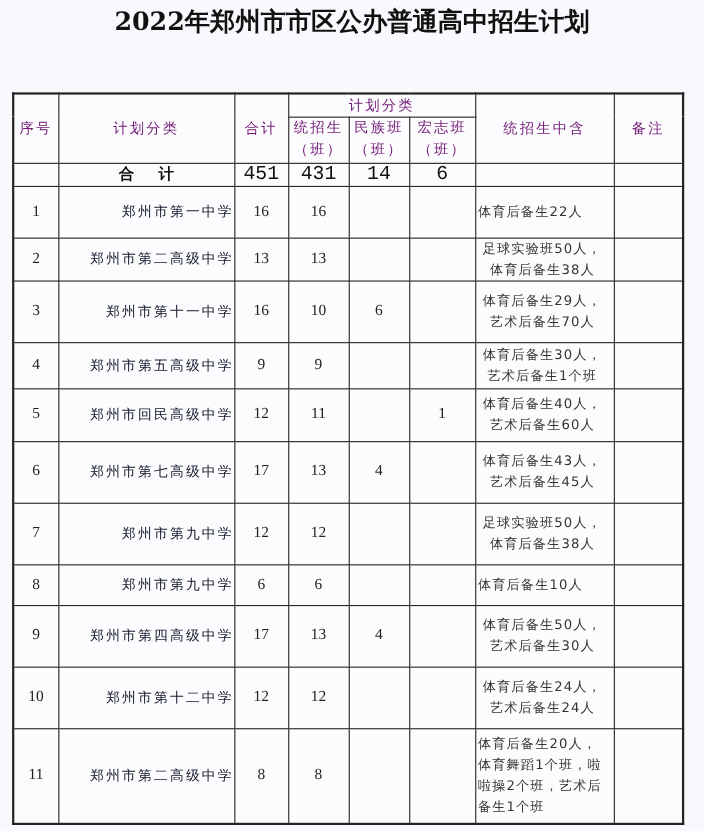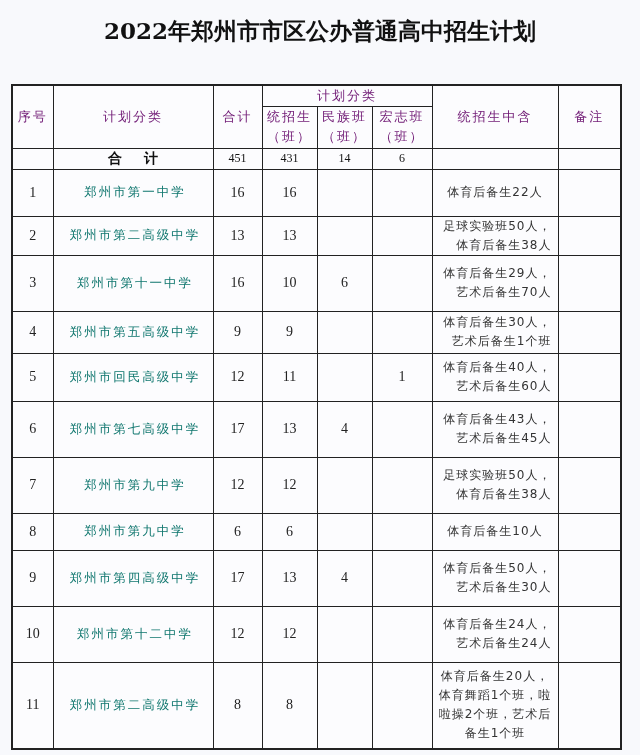--- a/index.html
+++ b/index.html
@@ -17,7 +17,7 @@
     }
     .title {
       position: absolute;
-      top: 16px;
+      top: 4px;
       left: 0;
       width: 640px;
       text-align: center;

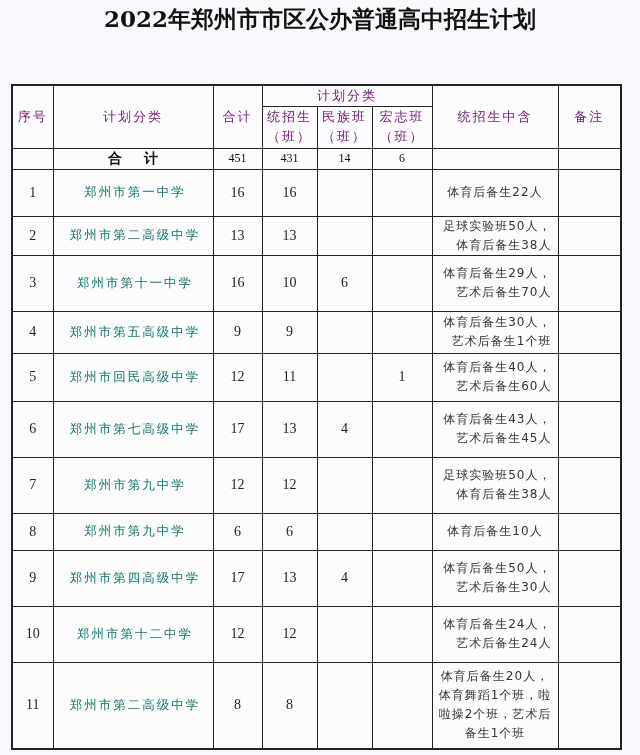--- a/index.html
+++ b/index.html
@@ -52,8 +52,8 @@
     }
     .hdr .sub { display: block; line-height: 20px; }
     .total td {
-      font-family: Liberation Serif, serif;
-      font-size: 12px;
+      font-family: Liberation Mono, monospace;
+      font-size: 18px;
       color: #111;
     }
     .total .tlabel {

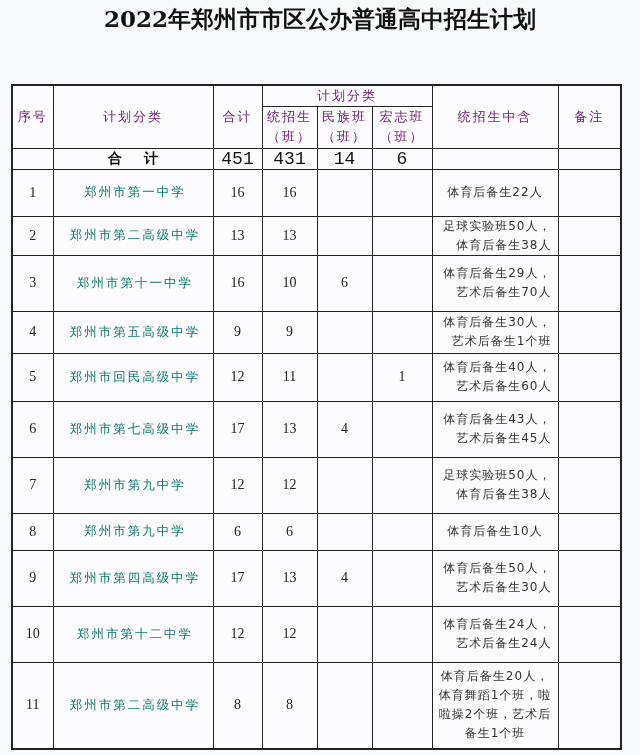--- a/index.html
+++ b/index.html
@@ -69,12 +69,12 @@
       color: #222;
     }
     .row td.name {
-      text-align: center;
+      text-align: right;
       padding-left: 4px;
       font-family: "DejaVu Sans", sans-serif;
       font-size: 12.5px;
       letter-spacing: 2px;
-      color: #0f766e;
+      color: #0f172a;
     }
     .row td.note {
       font-family: "DejaVu Sans", sans-serif;

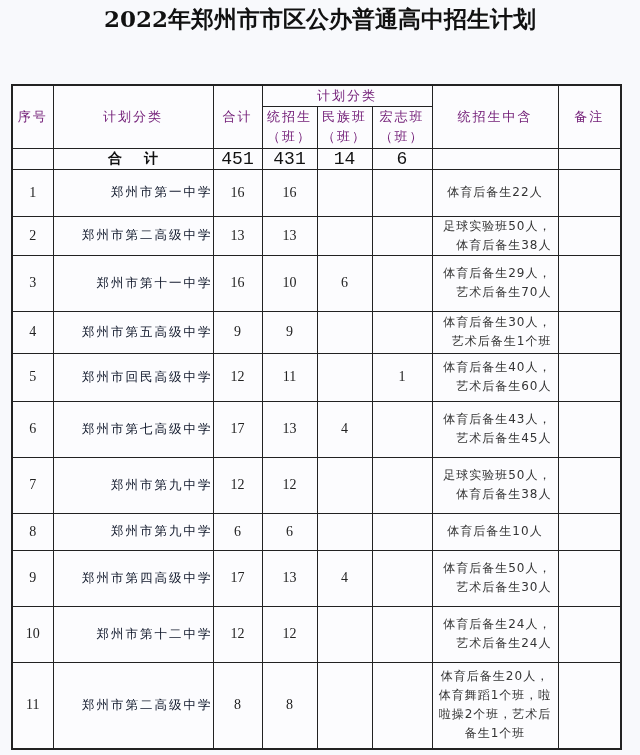--- a/index.html
+++ b/index.html
@@ -85,7 +85,7 @@
       padding: 0 2px;
     }
     .note-line { display: block; text-align: right; padding-right: 4px; }
-    .note-line.center { text-align: center; padding-right: 0; }
+    .note-line.center { text-align: left; padding-right: 0; }
   </style>
 </head>
 <body>

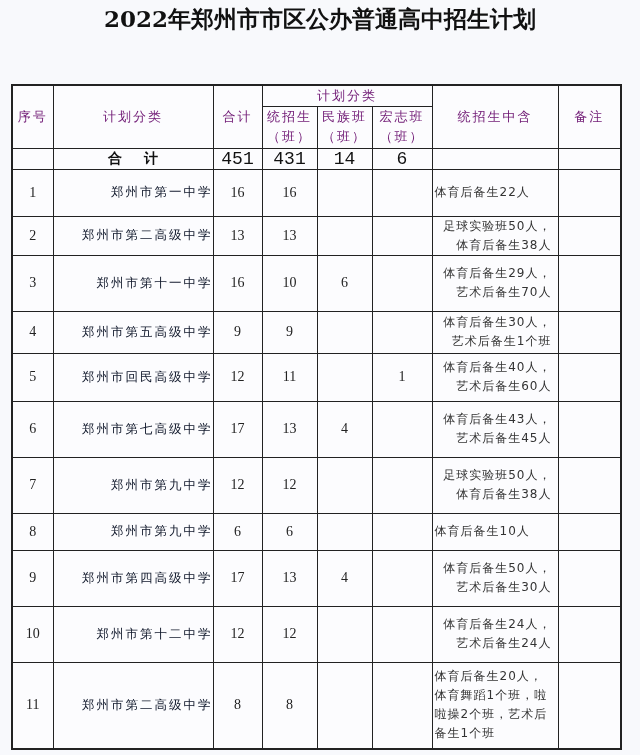--- a/index.html
+++ b/index.html
@@ -84,7 +84,7 @@
       letter-spacing: 1px;
       padding: 0 2px;
     }
-    .note-line { display: block; text-align: right; padding-right: 4px; }
+    .note-line { display: block; text-align: center; padding-right: 4px; }
     .note-line.center { text-align: left; padding-right: 0; }
   </style>
 </head>

